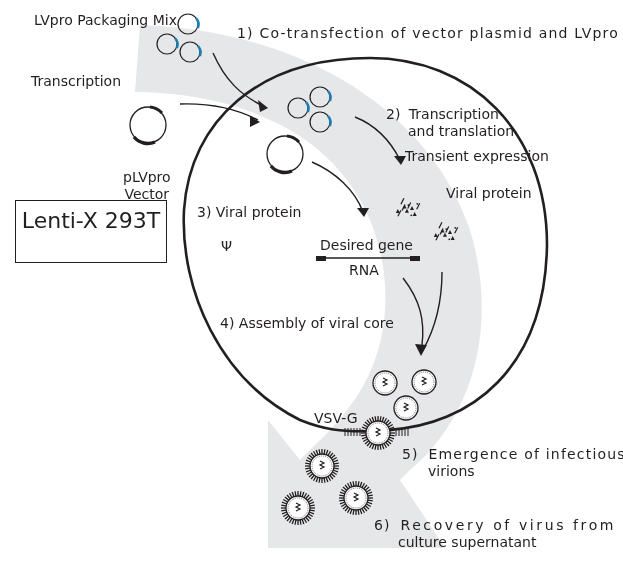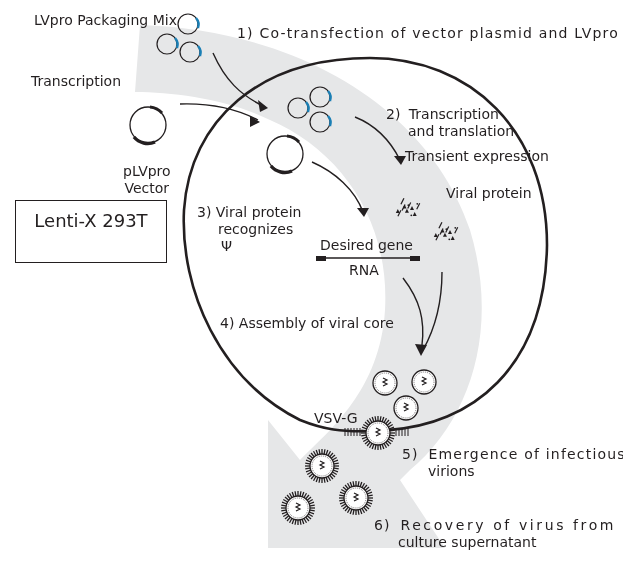--- a/index.html
+++ b/index.html
@@ -306,7 +306,7 @@
 
 <div class="lbl" style="left:34px;top:12px;">LVpro Packaging Mix</div>
 <div class="lbl" style="left:31px;top:73px;">Transcription</div>
-<div class="lbl" style="left:123px;top:163px;text-align:center;">
+<div class="lbl" style="left:123px;top:169px;text-align:center;">
   <div>pLVpro</div>
   <div>Vector</div>
 </div>

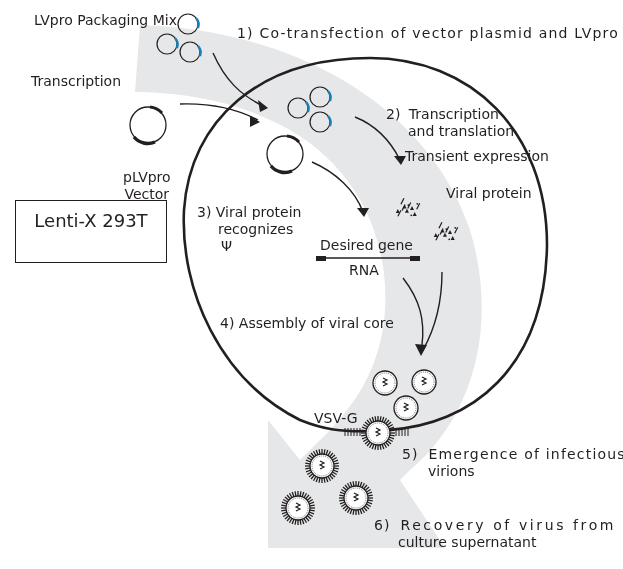--- a/index.html
+++ b/index.html
@@ -10,7 +10,7 @@
   .lbl.spaced { letter-spacing: 1.2px; }
   .box { position: absolute; left: 15px; top: 200px; width: 152px; height: 63px;
          border: 1.5px solid #231f20; background: #fff; text-align: center;
-         font-size: 18px; line-height: 23px; padding-top: 8px; box-sizing: border-box; }
+         font-size: 22px; line-height: 23px; padding-top: 8px; box-sizing: border-box; }
 </style>
 </head>
 <body>

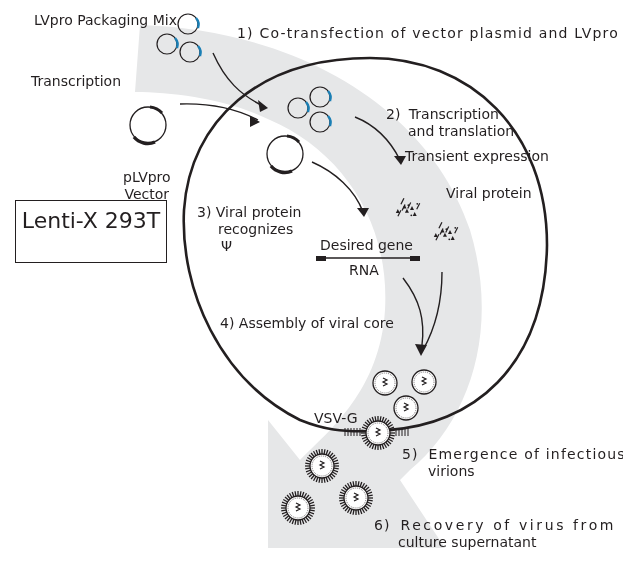--- a/index.html
+++ b/index.html
@@ -331,7 +331,7 @@
 <div class="lbl" style="left:197px;top:204px;">
   <span>3)</span>
   <span>Viral protein</span><br>
-  <span style="padding-left:21px;">recognizes</span><br>
+  <br>
   <span style="padding-left:24px;">Ψ</span>
 </div>
 

